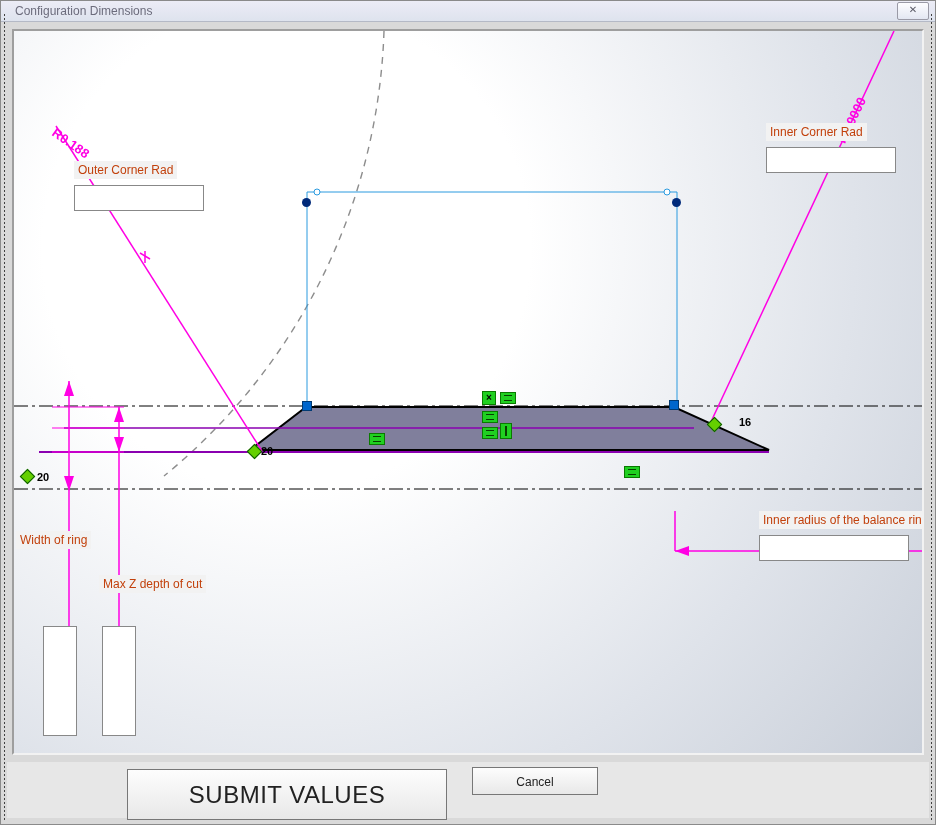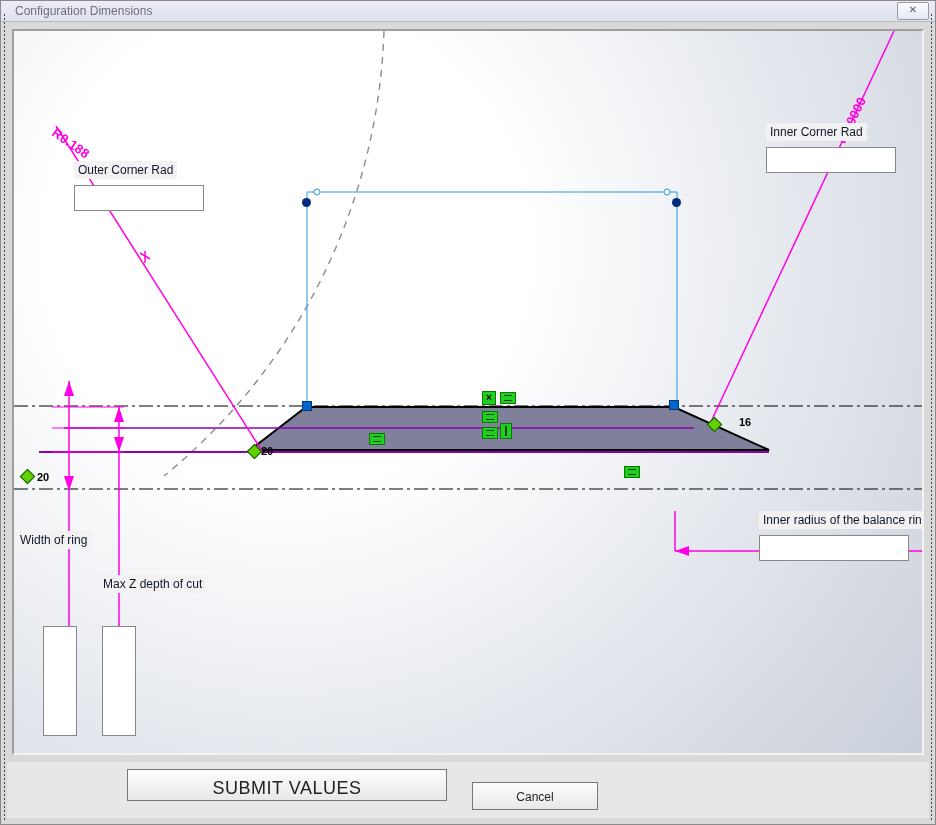--- a/index.html
+++ b/index.html
@@ -70,7 +70,7 @@
   .labelgrp .lbl {
     display: inline-block;
     background: #f2f2f2;
-    color: #0f172a;
+    color: #c2410c;
     padding: 2px 4px;
     font-size: 12px;
     white-space: nowrap;

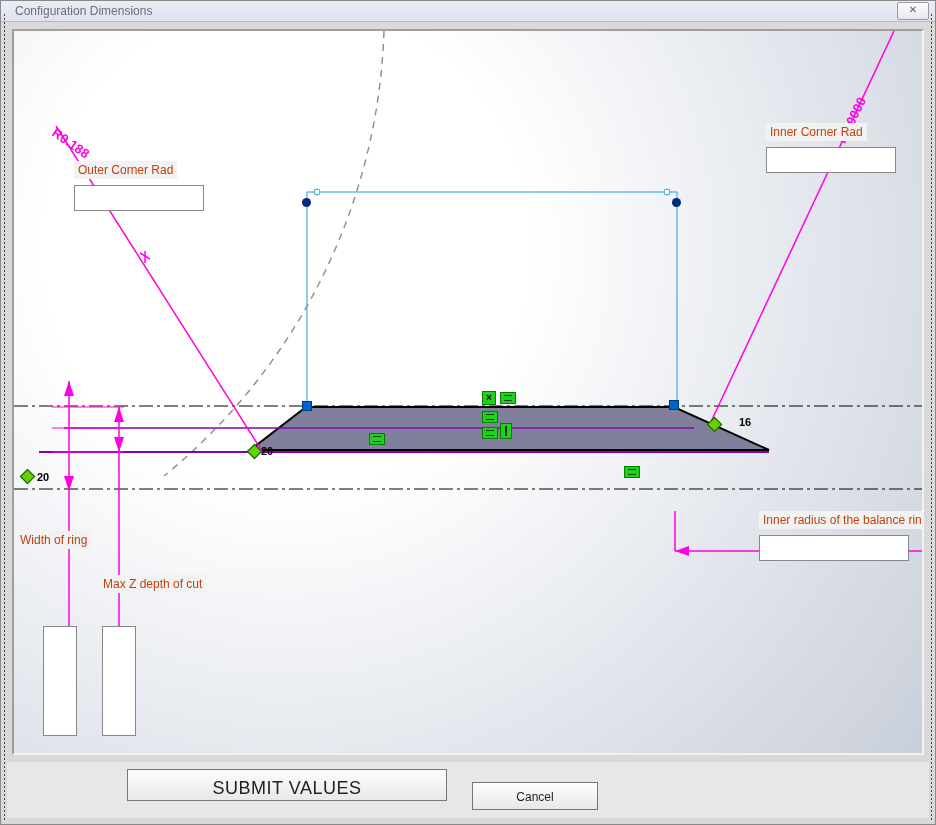--- a/index.html
+++ b/index.html
@@ -192,9 +192,9 @@
   }
   .btn-submit {
     left: 120px; top: 7px;
-    width: 320px; height: 32px;
+    width: 320px; height: 51px;
     font-family: Verdana, Tahoma, sans-serif;
-    font-size: 18px;
+    font-size: 24px;
     letter-spacing: 0.5px;
     line-height: 34px;
     color: #222;

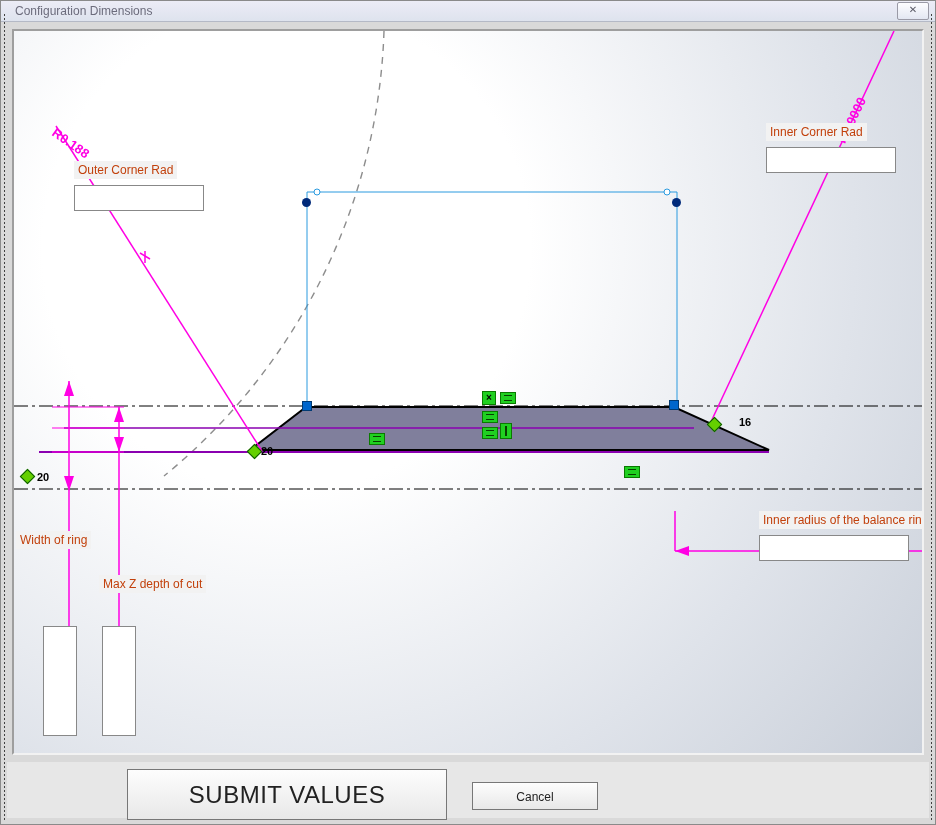--- a/index.html
+++ b/index.html
@@ -200,7 +200,7 @@
     color: #222;
   }
   .btn-cancel {
-    left: 465px; top: 20px;
+    left: 465px; top: 5px;
     width: 126px; height: 28px;
     font-size: 12px;
     line-height: 26px;

